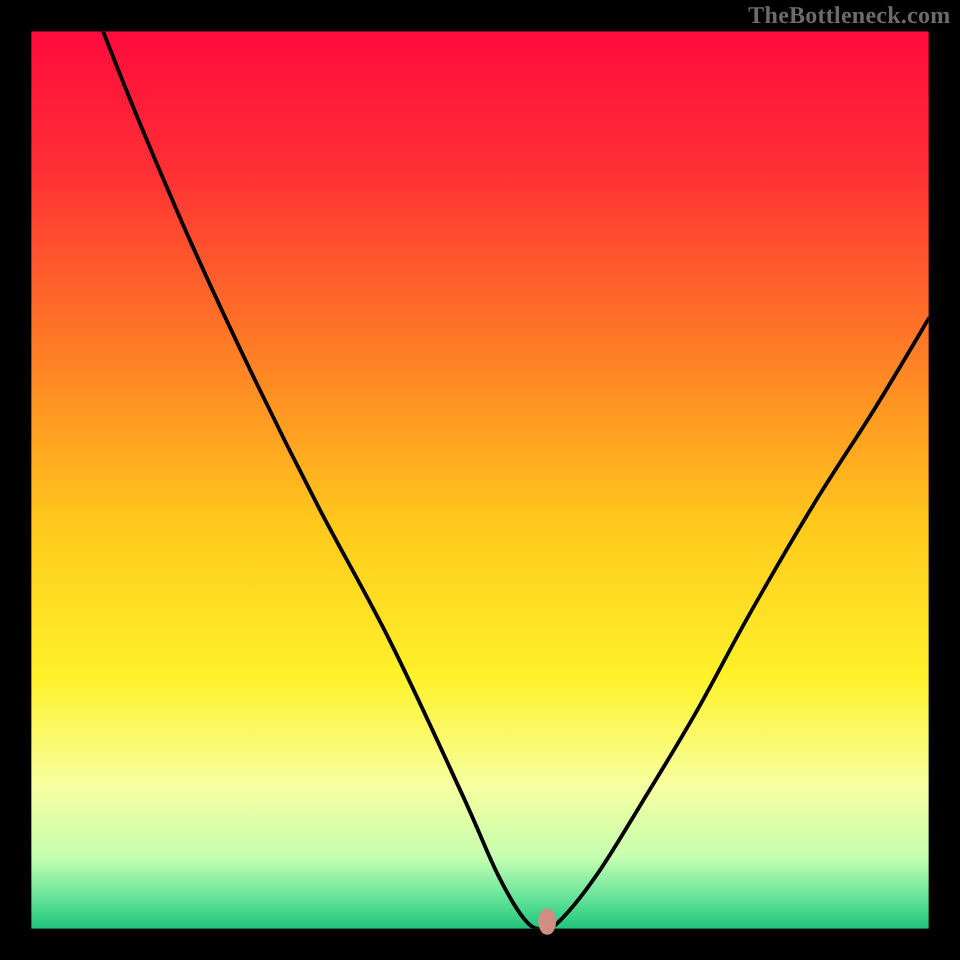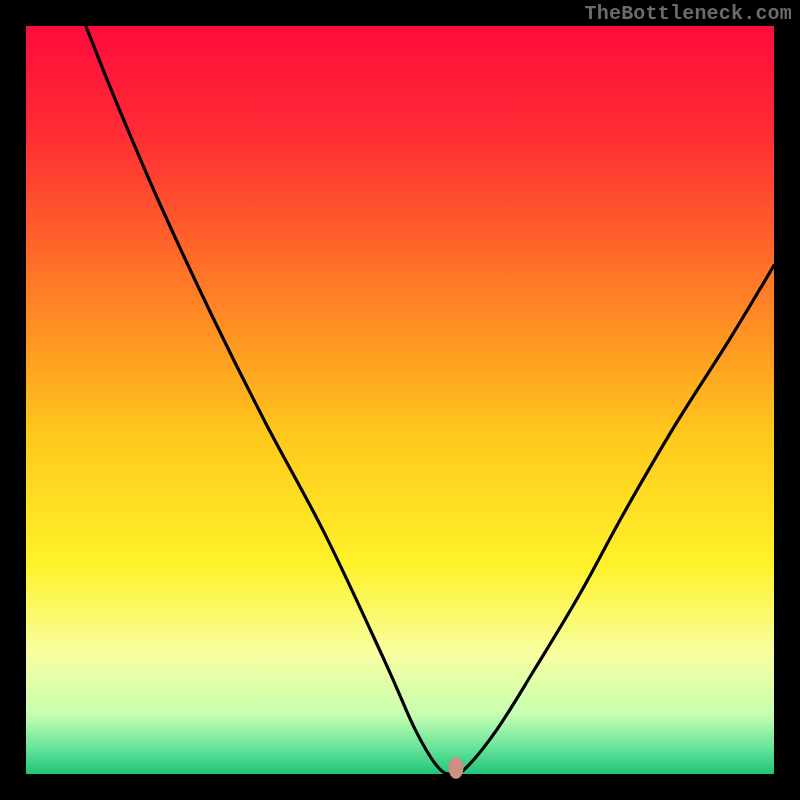--- a/index.html
+++ b/index.html
@@ -33,7 +33,7 @@
     position: absolute;
     top: 2px;
     right: 8px;
-    font-family: Liberation Mono, monospace;
+    font-family: Liberation Serif, serif;
     font-size: 20px;
     font-weight: 600;
     color: #6b6b6b;

